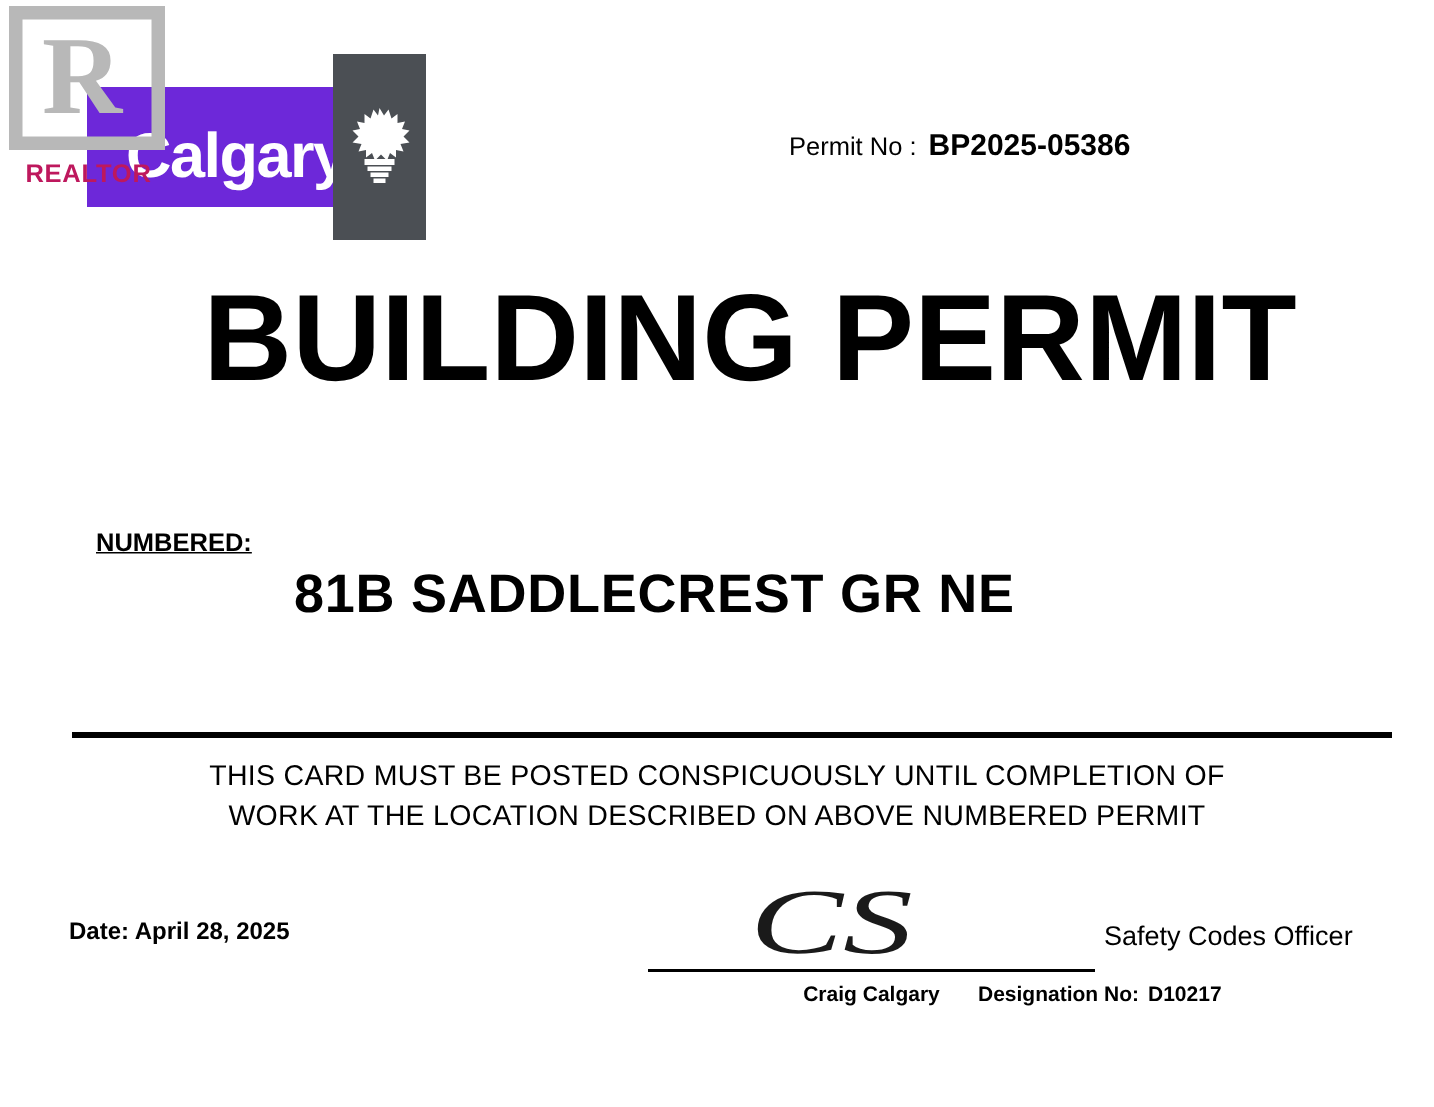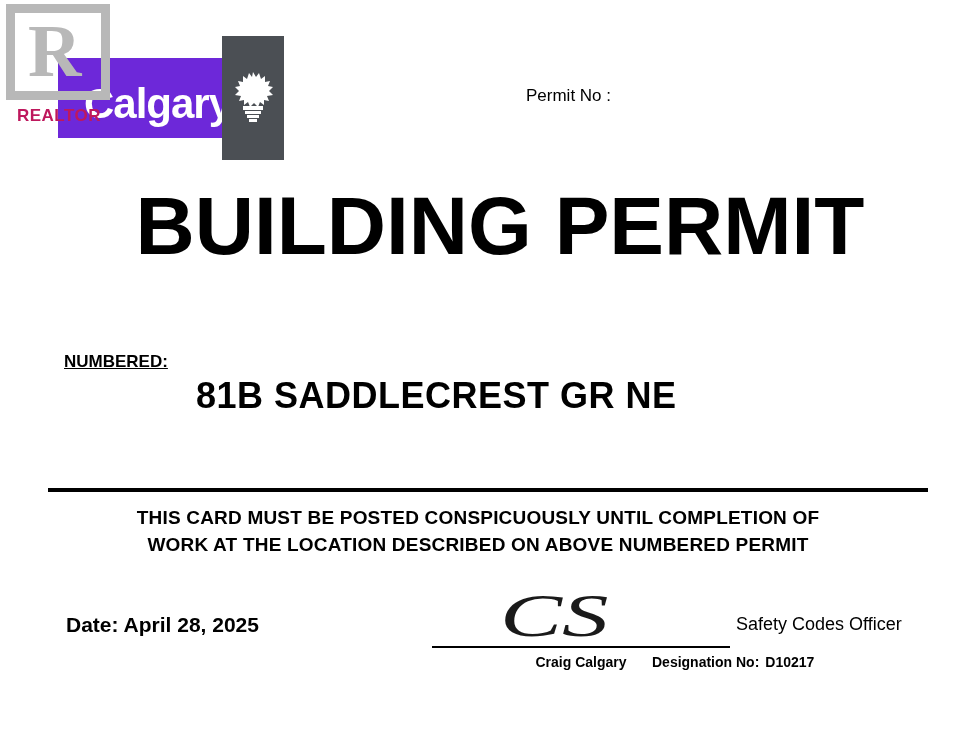--- a/index.html
+++ b/index.html
@@ -280,6 +280,7 @@
 
 <div id="permit-no-row">
   <span class="pn-label">Permit No :</span>
+  <span class="pn-value">BP2025-05386</span>
 </div>
 
 <div id="permit-title">BUILDING PERMIT</div>

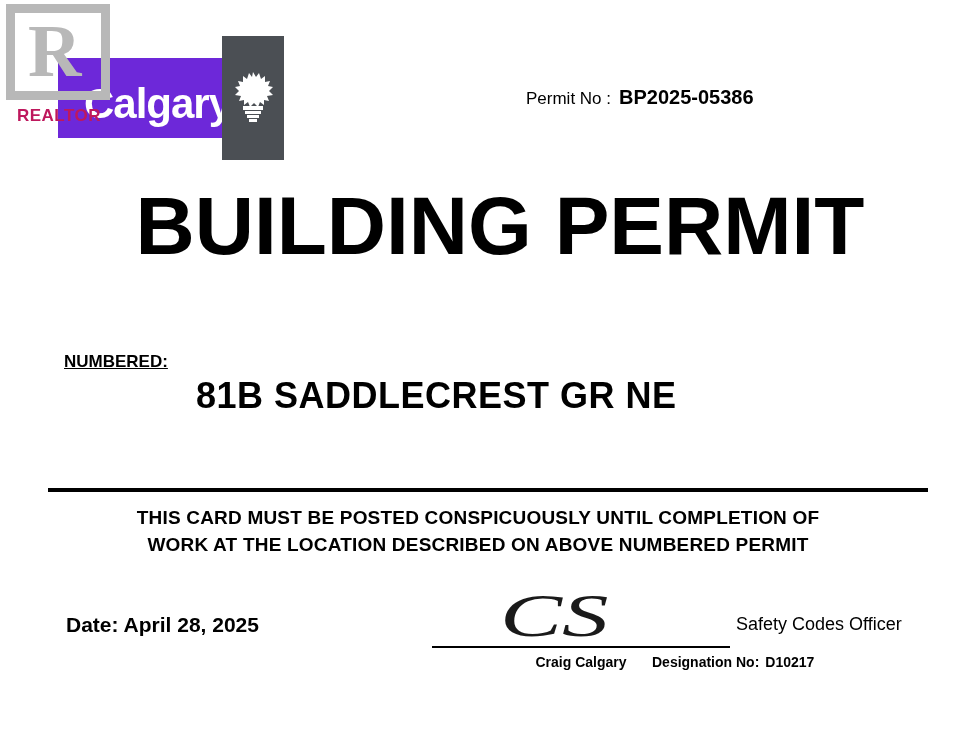--- a/index.html
+++ b/index.html
@@ -184,7 +184,7 @@
     text-align: center;
     font-size: 19px;
     line-height: 27px;
-    font-weight: bold;
+    font-weight: normal;
     letter-spacing: 0.2px;
   }
 

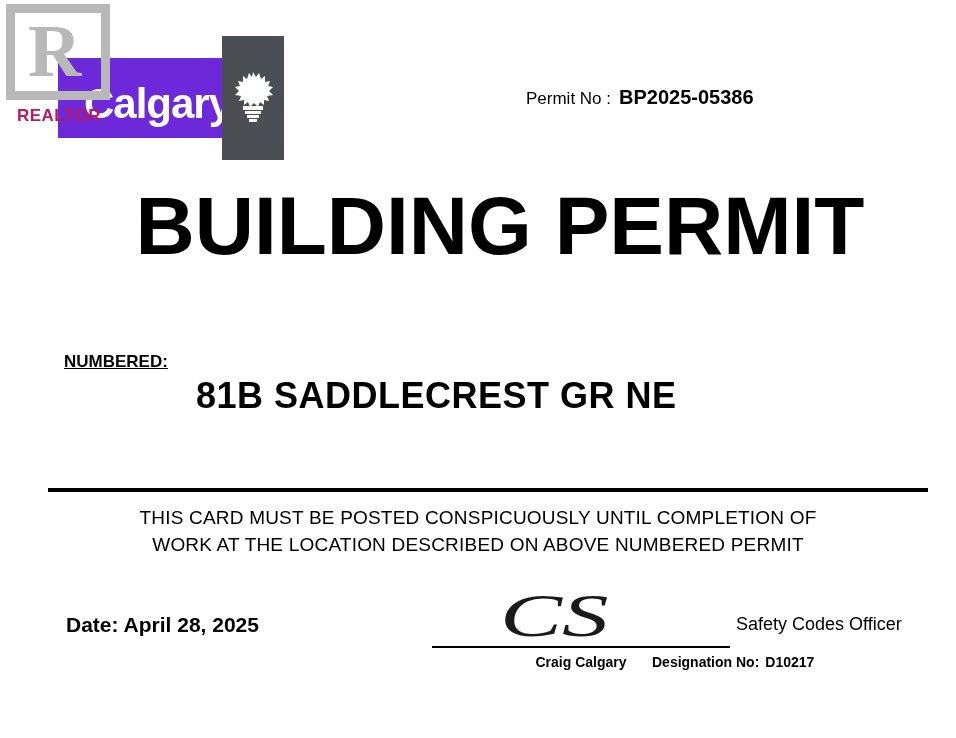--- a/index.html
+++ b/index.html
@@ -191,9 +191,9 @@
   
   #footer-date {
     position: absolute;
-    left: 66px;
+    left: 46px;
     top: 613px;
-    font-size: 21px;
+    font-size: 16px;
     font-weight: bold;
   }
   #officer-title {

